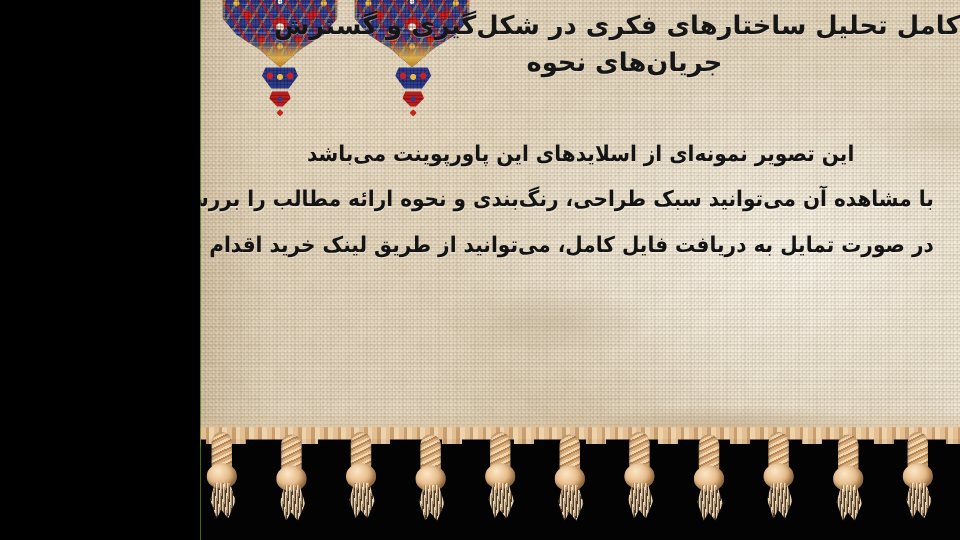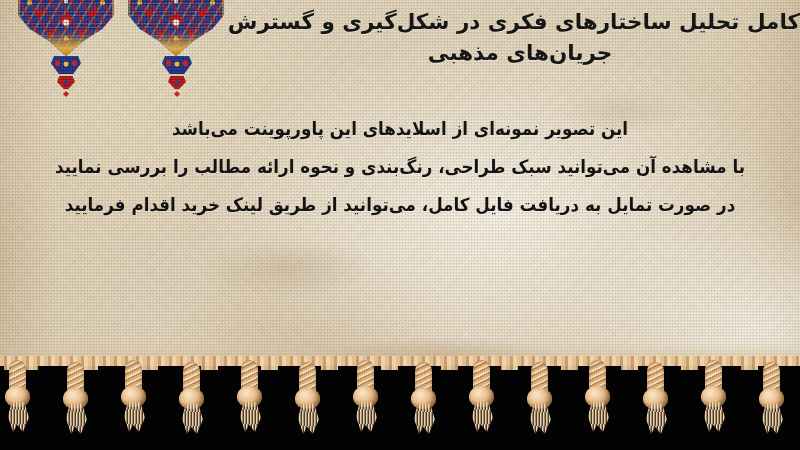--- a/index.html
+++ b/index.html
@@ -10,7 +10,7 @@
   }
   #slide {
     position: relative;
-    width: 800px;
+    width: 633px;
     height: 450px;
     overflow: hidden;
     background: #84cc16;

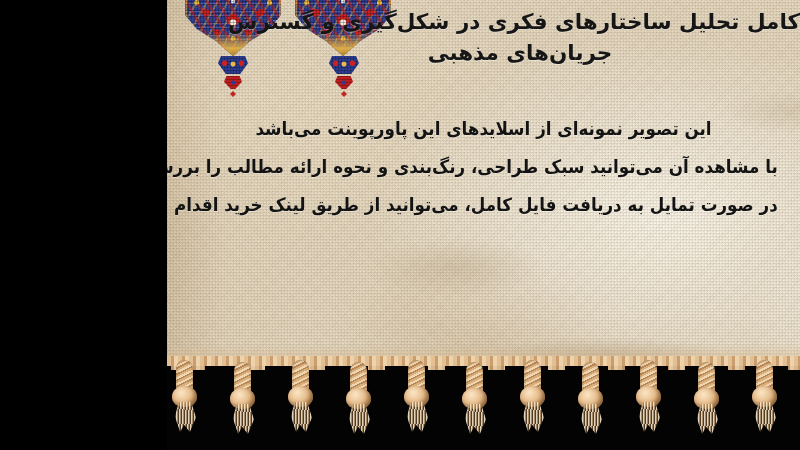--- a/index.html
+++ b/index.html
@@ -300,7 +300,7 @@
 
   <div class="title">
     <span class="title-line">کامل تحلیل ساختارهای فکری در شکل‌گیری و گسترش</span>
-    <span class="title-line">جریان‌های مذهبی</span>
+    <span class="title-line">جریان‌های نحوه</span>
   </div>
 
   <div class="body-block">

